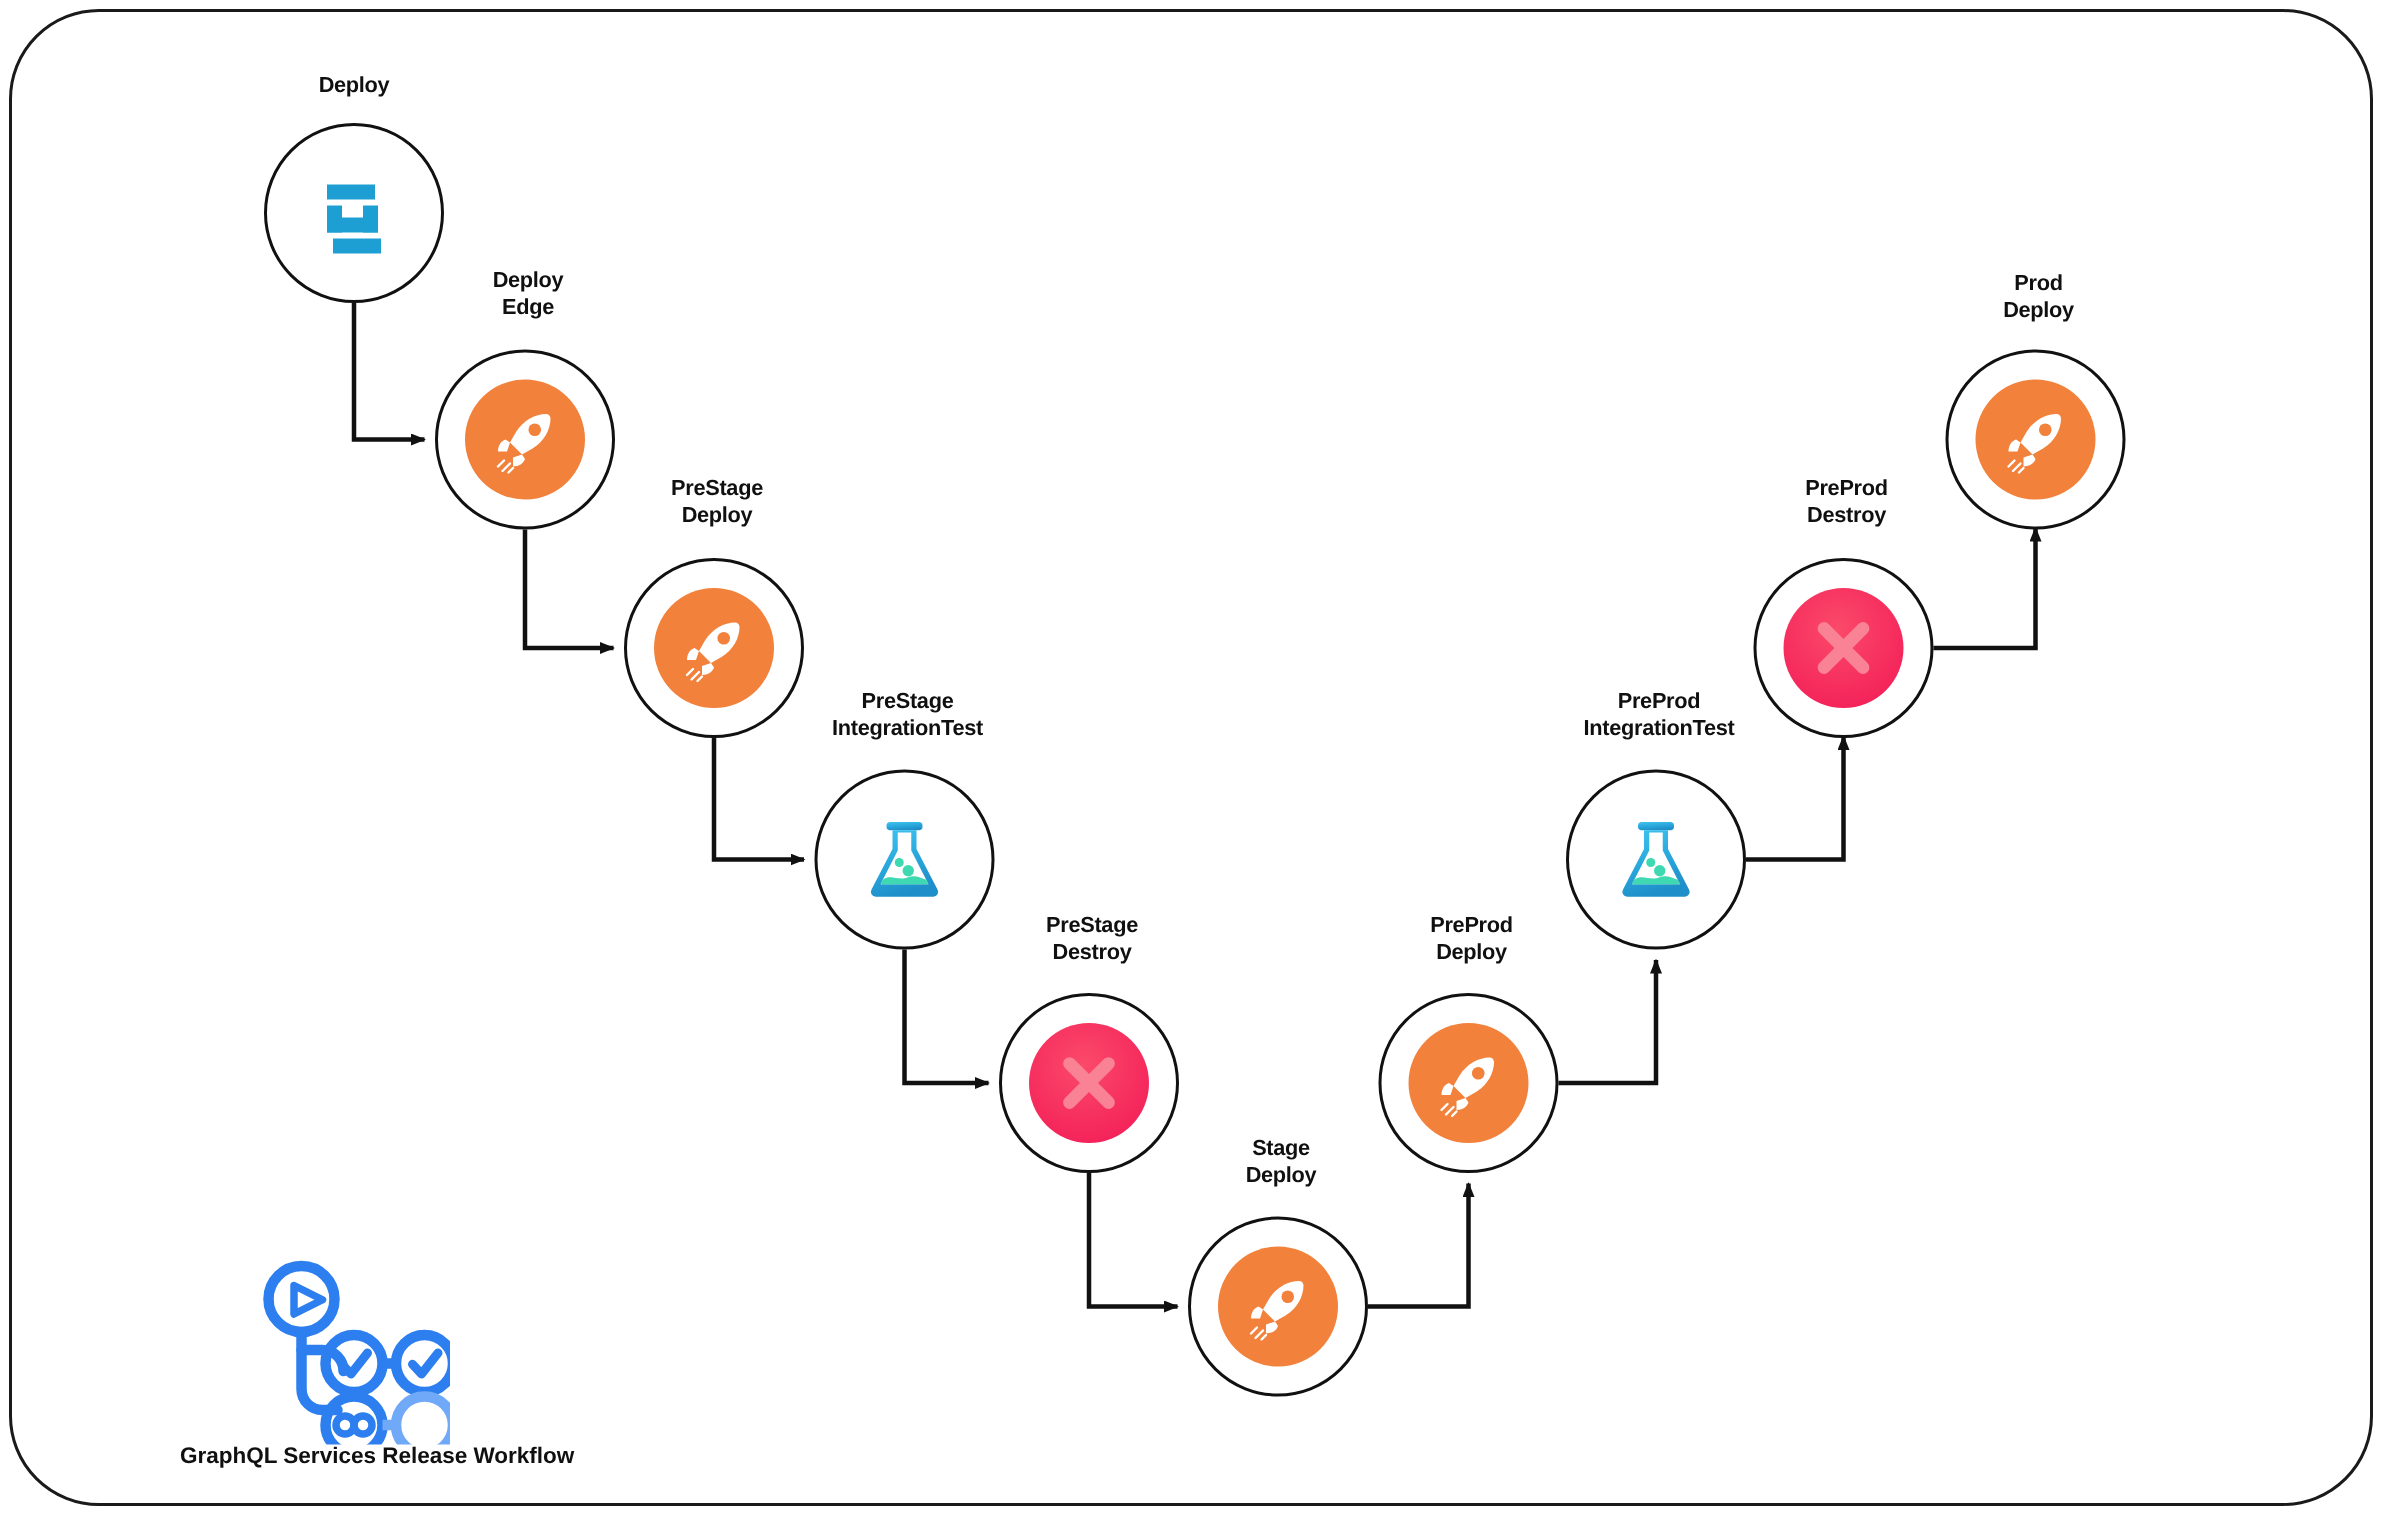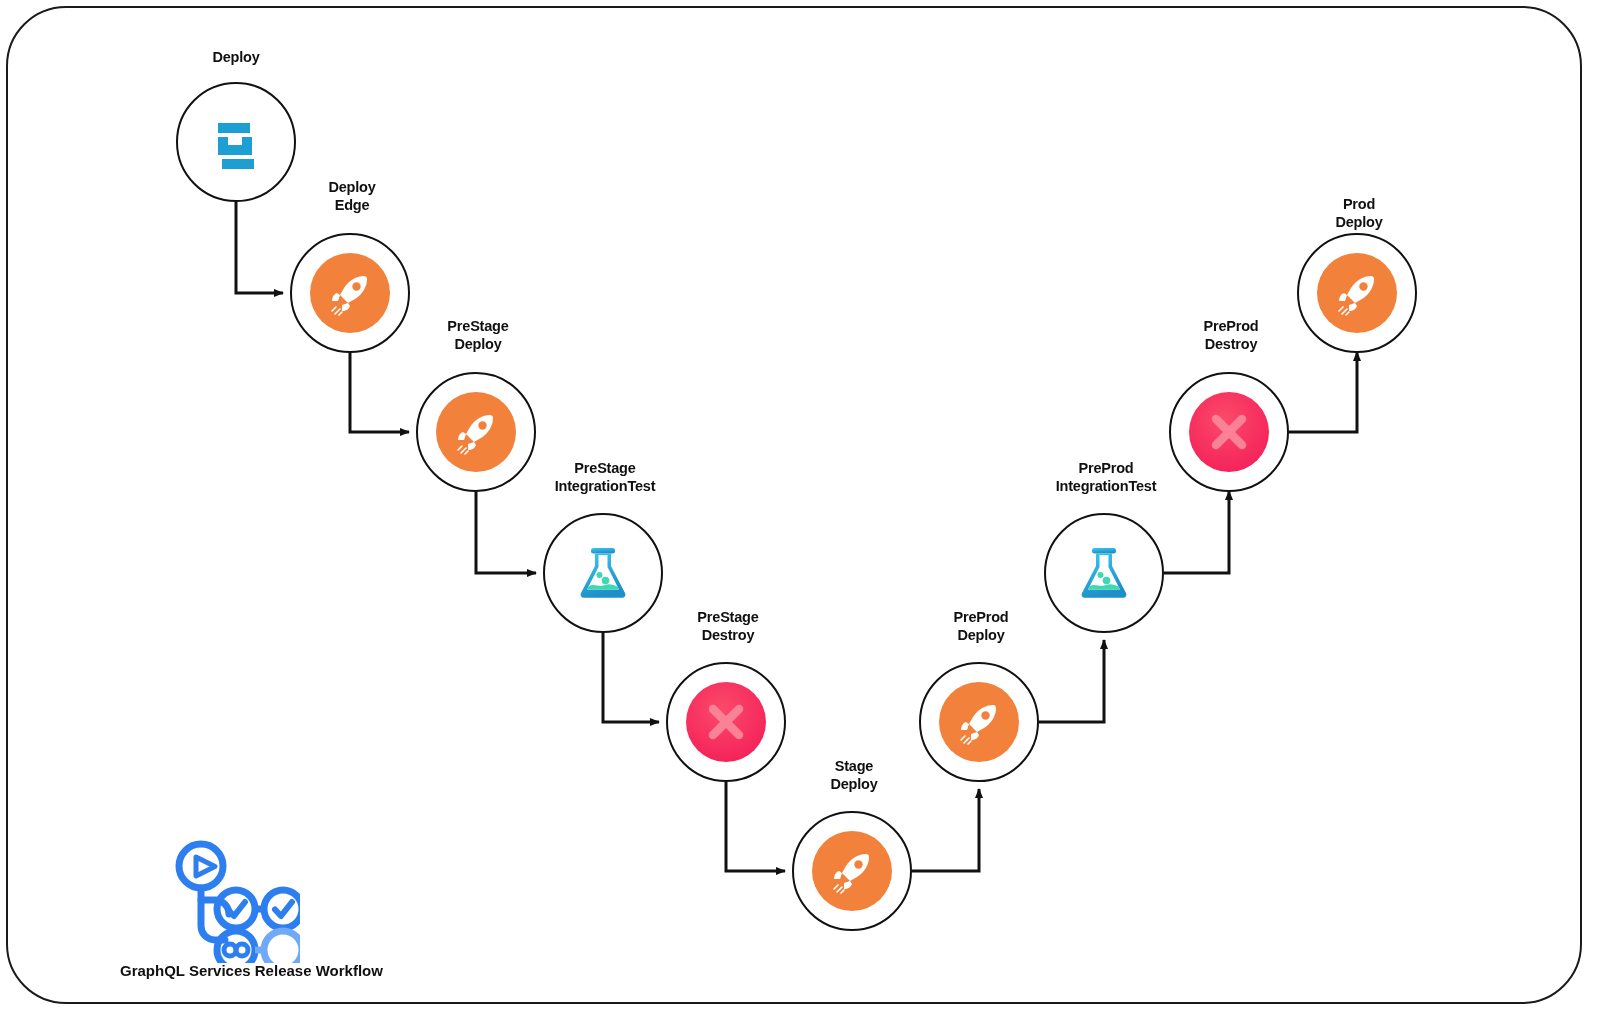--- a/index.html
+++ b/index.html
@@ -239,7 +239,7 @@
     </div>
   </div>
 
-  <div class="node-label" style="left:1249px; top:195px;">Prod
+  <div class="node-label" style="left:1249px; top:180px;">Prod
 Deploy</div>
   <div class="node" style="left:1297px; top:233px;">
     <div class="icon-disc disc-orange">

